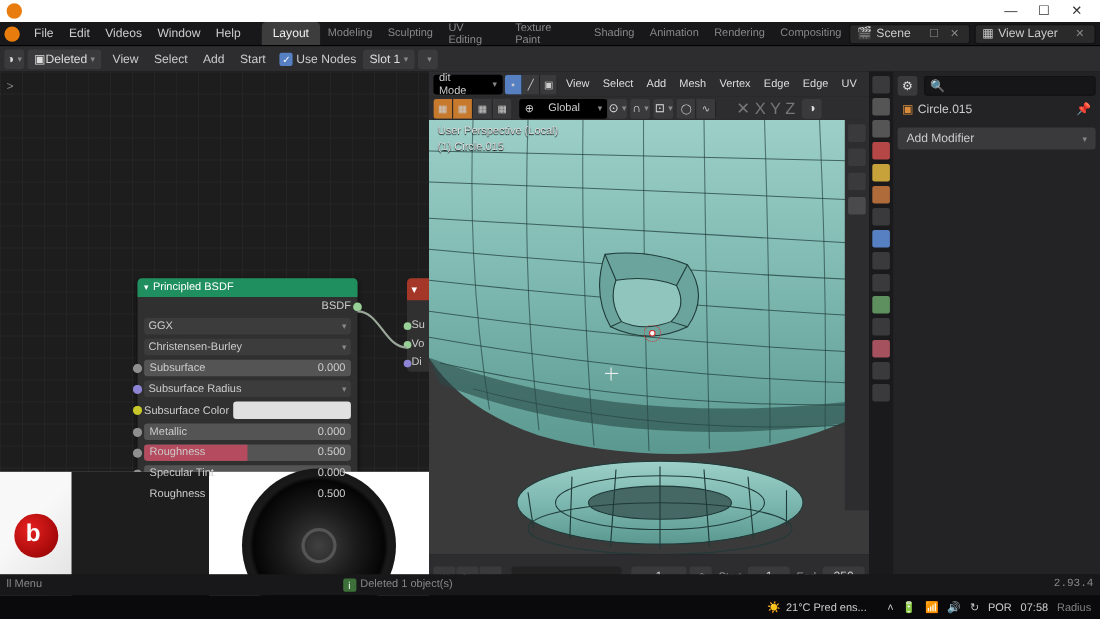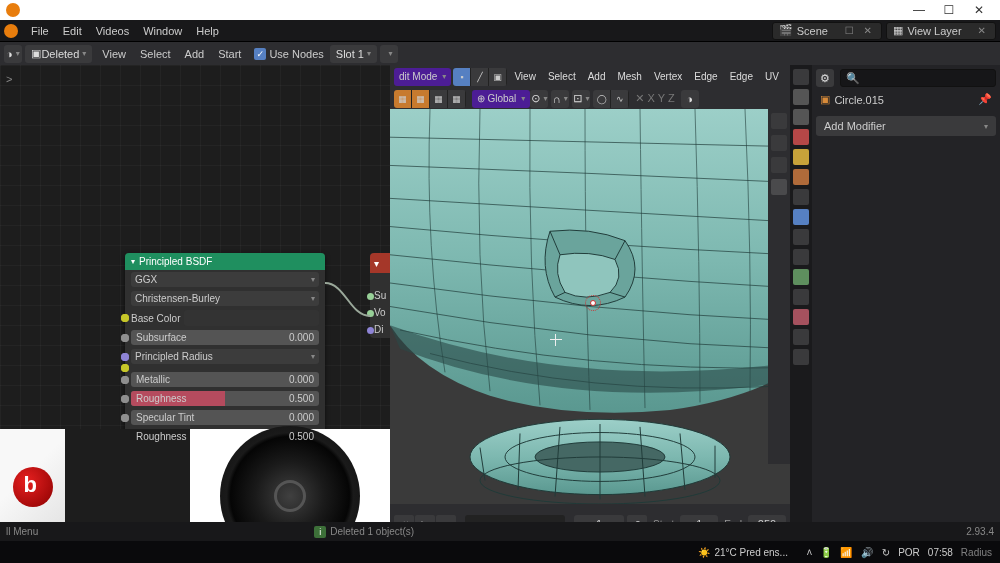--- a/index.html
+++ b/index.html
@@ -147,6 +147,17 @@
   <span class="menu">Videos</span>
   <span class="menu">Window</span>
   <span class="menu">Help</span>
+  <div class="workspace-tabs">
+    <div class="ws-tab active">Layout</div>
+    <div class="ws-tab small">Modeling</div>
+    <div class="ws-tab small">Sculpting</div>
+    <div class="ws-tab small">UV Editing</div>
+    <div class="ws-tab small">Texture Paint</div>
+    <div class="ws-tab small">Shading</div>
+    <div class="ws-tab small">Animation</div>
+    <div class="ws-tab small">Rendering</div>
+    <div class="ws-tab small">Compositing</div>
+  </div>
   <div class="scene-layer">
     <div class="hdr-field">
       <span>🎬</span>

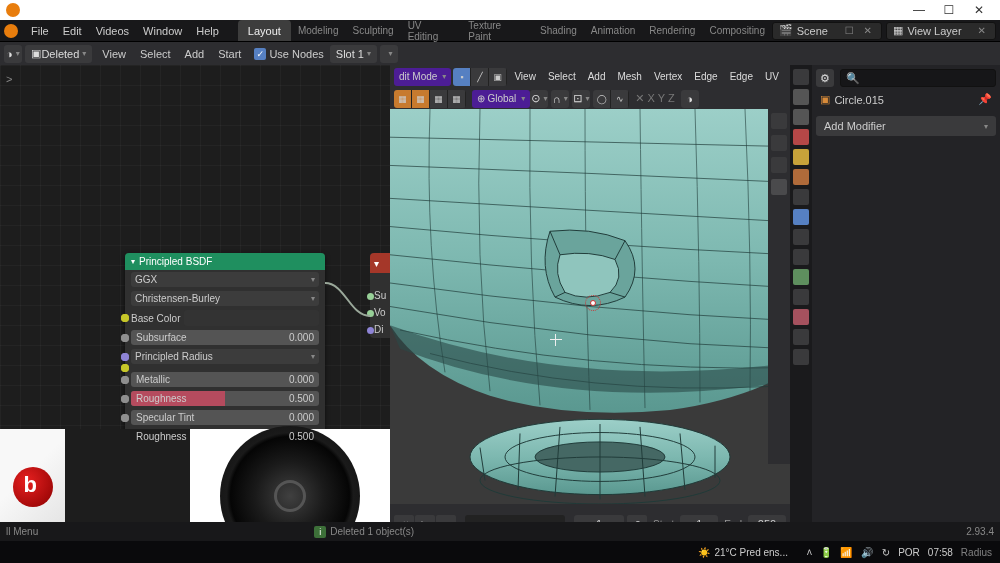--- a/index.html
+++ b/index.html
@@ -82,7 +82,7 @@
 .btn-grp .b { width: 18px; height: 18px; background: #3a3a3c; display: flex; align-items: center; justify-content: center; font-size: 9px; border-right: 1px solid #222; }
 .btn-grp .b.on { background: #5680c2; }
 .btn-grp .b.on-orange { background: #c77a2e; }
-.drop-s { background: #4c1d95; border-radius: 3px; height: 18px; padding: 0 5px; display: flex; align-items: center; font-size: 10px; gap: 2px; }
+.drop-s { background: #000000; border-radius: 3px; height: 18px; padding: 0 5px; display: flex; align-items: center; font-size: 10px; gap: 13px; }
 
 .viewport { flex: 1; position: relative; background: #3a3a3a; overflow: hidden; }
 .viewport svg { width: 100%; height: 100%; }

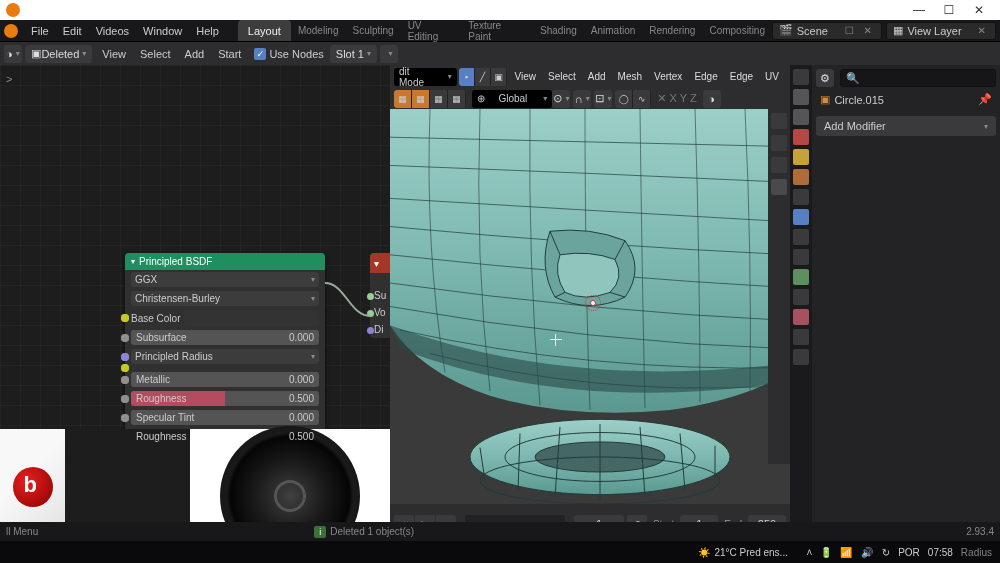--- a/index.html
+++ b/index.html
@@ -347,7 +347,7 @@
         <div class="b">◯</div>
         <div class="b">∿</div>
       </div>
-      <span style="margin-left:6px;color:#777;font-size:11px">✕ X Y Z</span>
+      <span style="margin-left:18px;color:#777;font-size:15px">✕ X Y Z</span>
       <div class="lbtn ico" style="margin-left:6px">◑</div>
     </div>
 

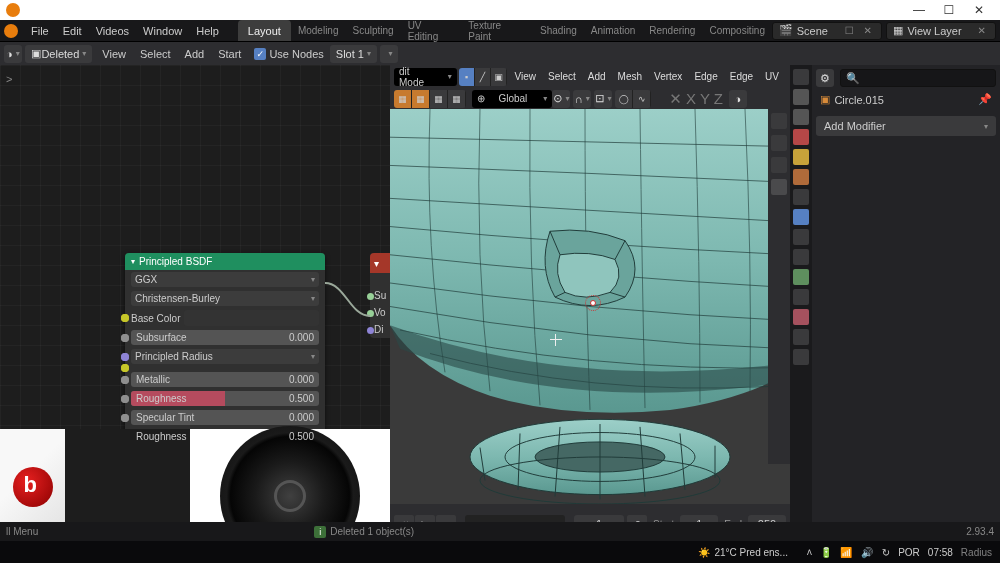--- a/index.html
+++ b/index.html
@@ -409,6 +409,10 @@
           <line x1="325" y1="358" x2="325" y2="392"></line>
         </g>
       </svg>
+      <div class="ovl-text">
+        <div>User Perspective (Local)</div>
+        <div>(1) Circle.015</div>
+      </div>
       <div class="cursor-3d"></div>
       <div class="ecursor"></div>
 

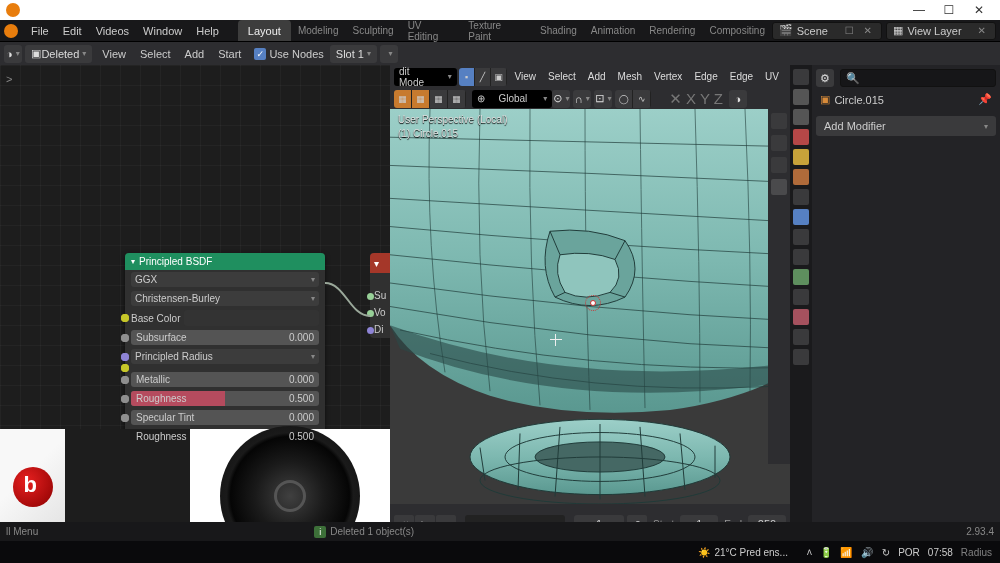--- a/index.html
+++ b/index.html
@@ -205,6 +205,10 @@
         <span class="tri">▾</span>
         <span>Principled BSDF</span>
       </div>
+      <div class="node-out">
+        <span>BSDF</span>
+        <span class="sock out"></span>
+      </div>
       <div class="node-row">
           <div class="node-sel">
             <span>GGX</span>

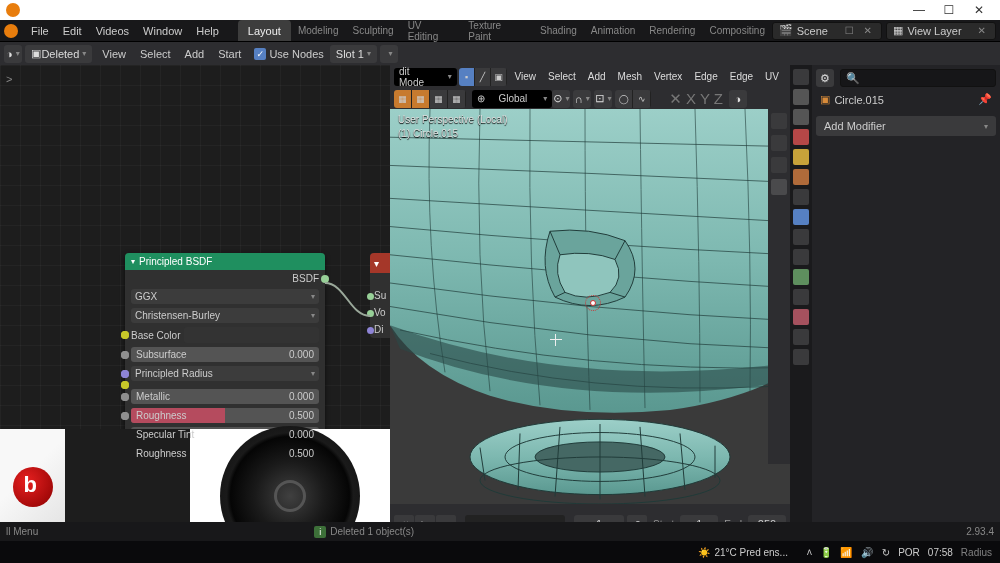--- a/index.html
+++ b/index.html
@@ -223,14 +223,6 @@
         </div>
       <div id="node-rows">
           <div class="node-row">
-            <span class="sock in yellow"></span>
-            <span class="sock in yellow"></span>
-            <div style="display:flex;gap:4px;align-items:center">
-              <span>Base Color</span>
-              <div class="color-well" style="background:#333333;flex:1"></div>
-            </div>
-          </div>
-          <div class="node-row">
             <span class="sock in gray"></span>
             <span class="sock in gray"></span>
             <div class="node-slider">

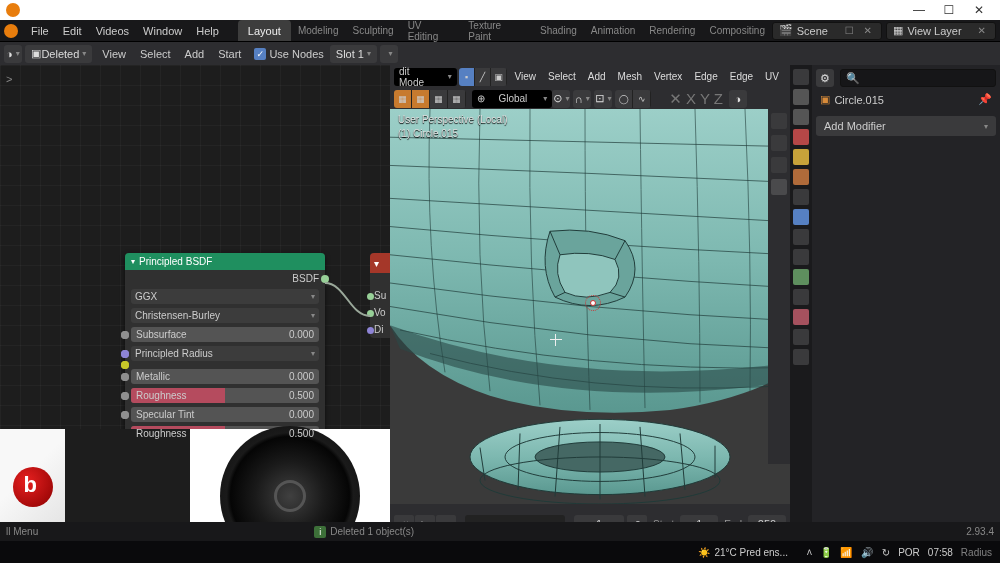--- a/index.html
+++ b/index.html
@@ -235,7 +235,7 @@
             <span class="sock in purple"></span>
             <span class="sock in purple"></span>
             <div class="node-sel">
-              <span>Principled Radius</span>
+              <span>Subsurface Radius</span>
               <span class="dropdown-caret">▾</span>
             </div>
           </div>

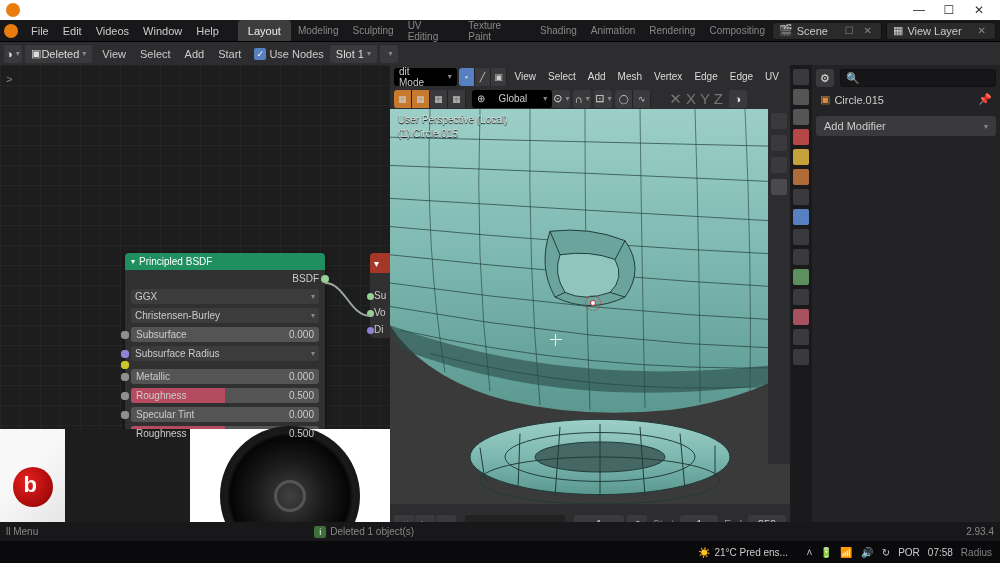--- a/index.html
+++ b/index.html
@@ -242,6 +242,10 @@
           <div class="node-row">
             <span class="sock in yellow"></span>
             <span class="sock in yellow"></span>
+            <div style="display:flex;gap:4px;align-items:center">
+              <span>Subsurface Color</span>
+              <div class="color-well" style="background:#e0e0e0;flex:1"></div>
+            </div>
           </div>
           <div class="node-row">
             <span class="sock in gray"></span>

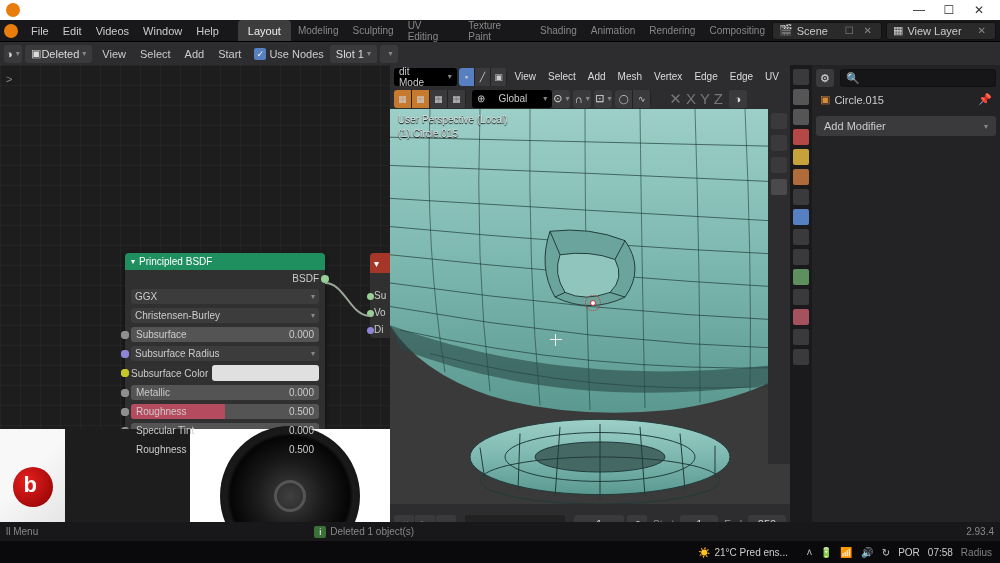--- a/index.html
+++ b/index.html
@@ -123,7 +123,7 @@
 .status { position: absolute; left: 0; right: 0; bottom: 22px; height: 19px; background: #18181a; display: flex; align-items: center; font-size: 10px; padding: 0 6px; color: #888; }
 .status .del-msg { margin: 0 auto; display: flex; align-items: center; gap: 4px; }
 .status .info-i { width: 12px; height: 12px; background: #3d7039; border-radius: 2px; display: inline-flex; align-items: center; justify-content: center; color: #fff; font-size: 9px; }
-.status .ver { margin-left: auto; }
+.status .ver { margin-left: auto; font-family: Liberation Mono, monospace; }
 
 
 .taskbar { position: absolute; left: 0; right: 0; bottom: 0; height: 22px; background: #0a0a0c; display: flex; align-items: center; justify-content: flex-end; padding: 0 8px; gap: 8px; color: #ccc; font-size: 10px; }

